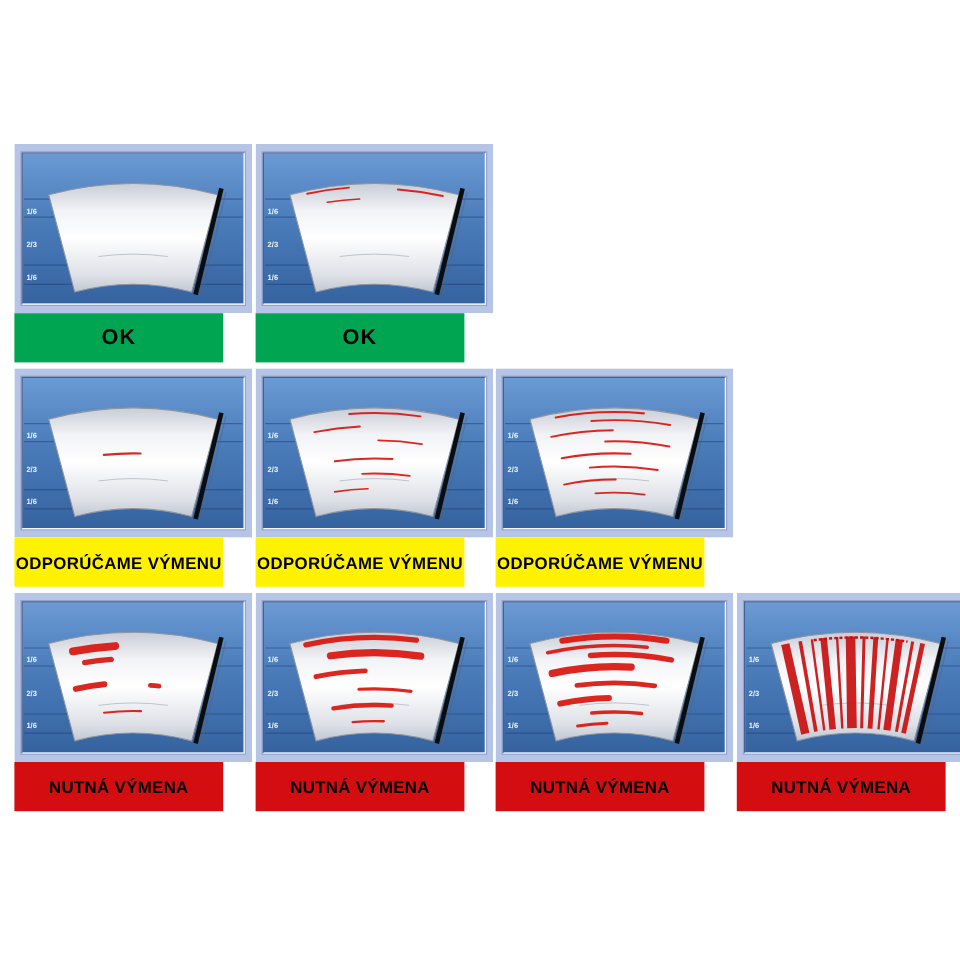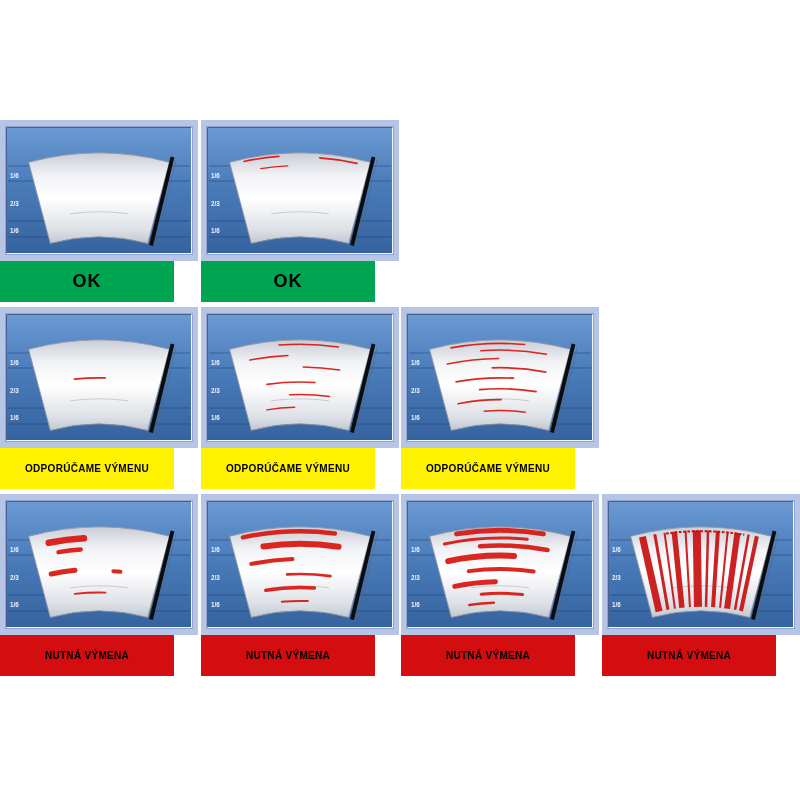--- a/index.html
+++ b/index.html
@@ -5,7 +5,7 @@
   html,body{margin:0;padding:0;background:#ffffff;}
   body{font-family:"Liberation Sans",sans-serif;}
   #stage{position:relative;width:800px;height:800px;background:#ffffff;overflow:hidden;}
-  .cell{position:absolute;width:174px;}
+  .cell{position:absolute;width:174px;padding-left:12px;}
   .cell svg{display:block;width:198px;height:141px;}
   .statusbar{height:41px;display:flex;align-items:center;justify-content:center;
              font-weight:bold;color:#000;}

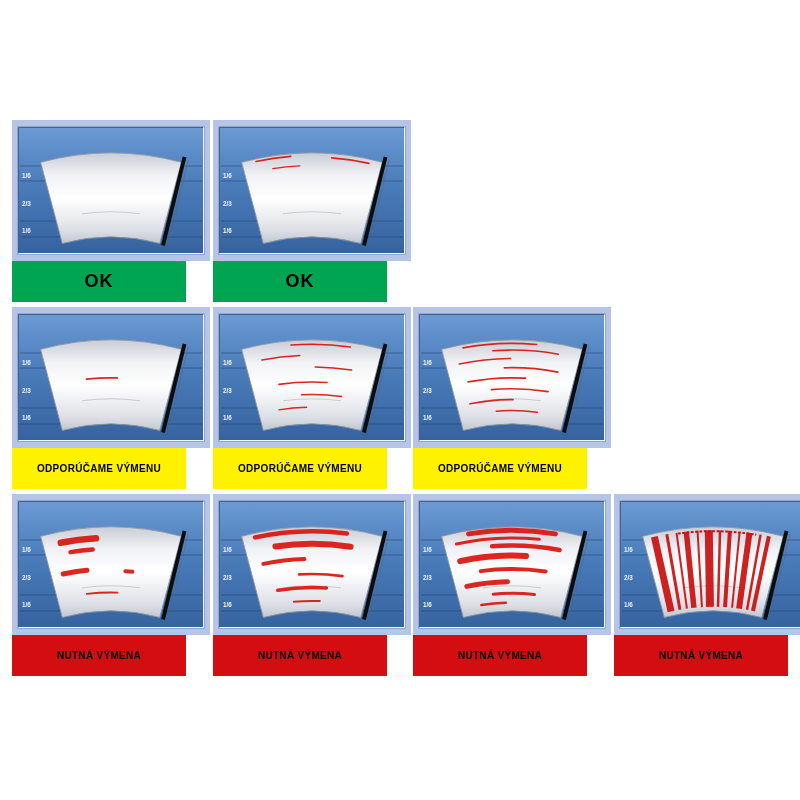--- a/index.html
+++ b/index.html
@@ -10,7 +10,7 @@
   .statusbar{height:41px;display:flex;align-items:center;justify-content:center;
              font-weight:bold;color:#000;}
   .statusbar.big{font-size:18px;letter-spacing:1px;}
-  .statusbar.small{font-size:10px;letter-spacing:0.3px;white-space:nowrap;}
+  .statusbar.small{font-size:14px;letter-spacing:0.3px;white-space:nowrap;}
 </style>
 </head>
 <body>

